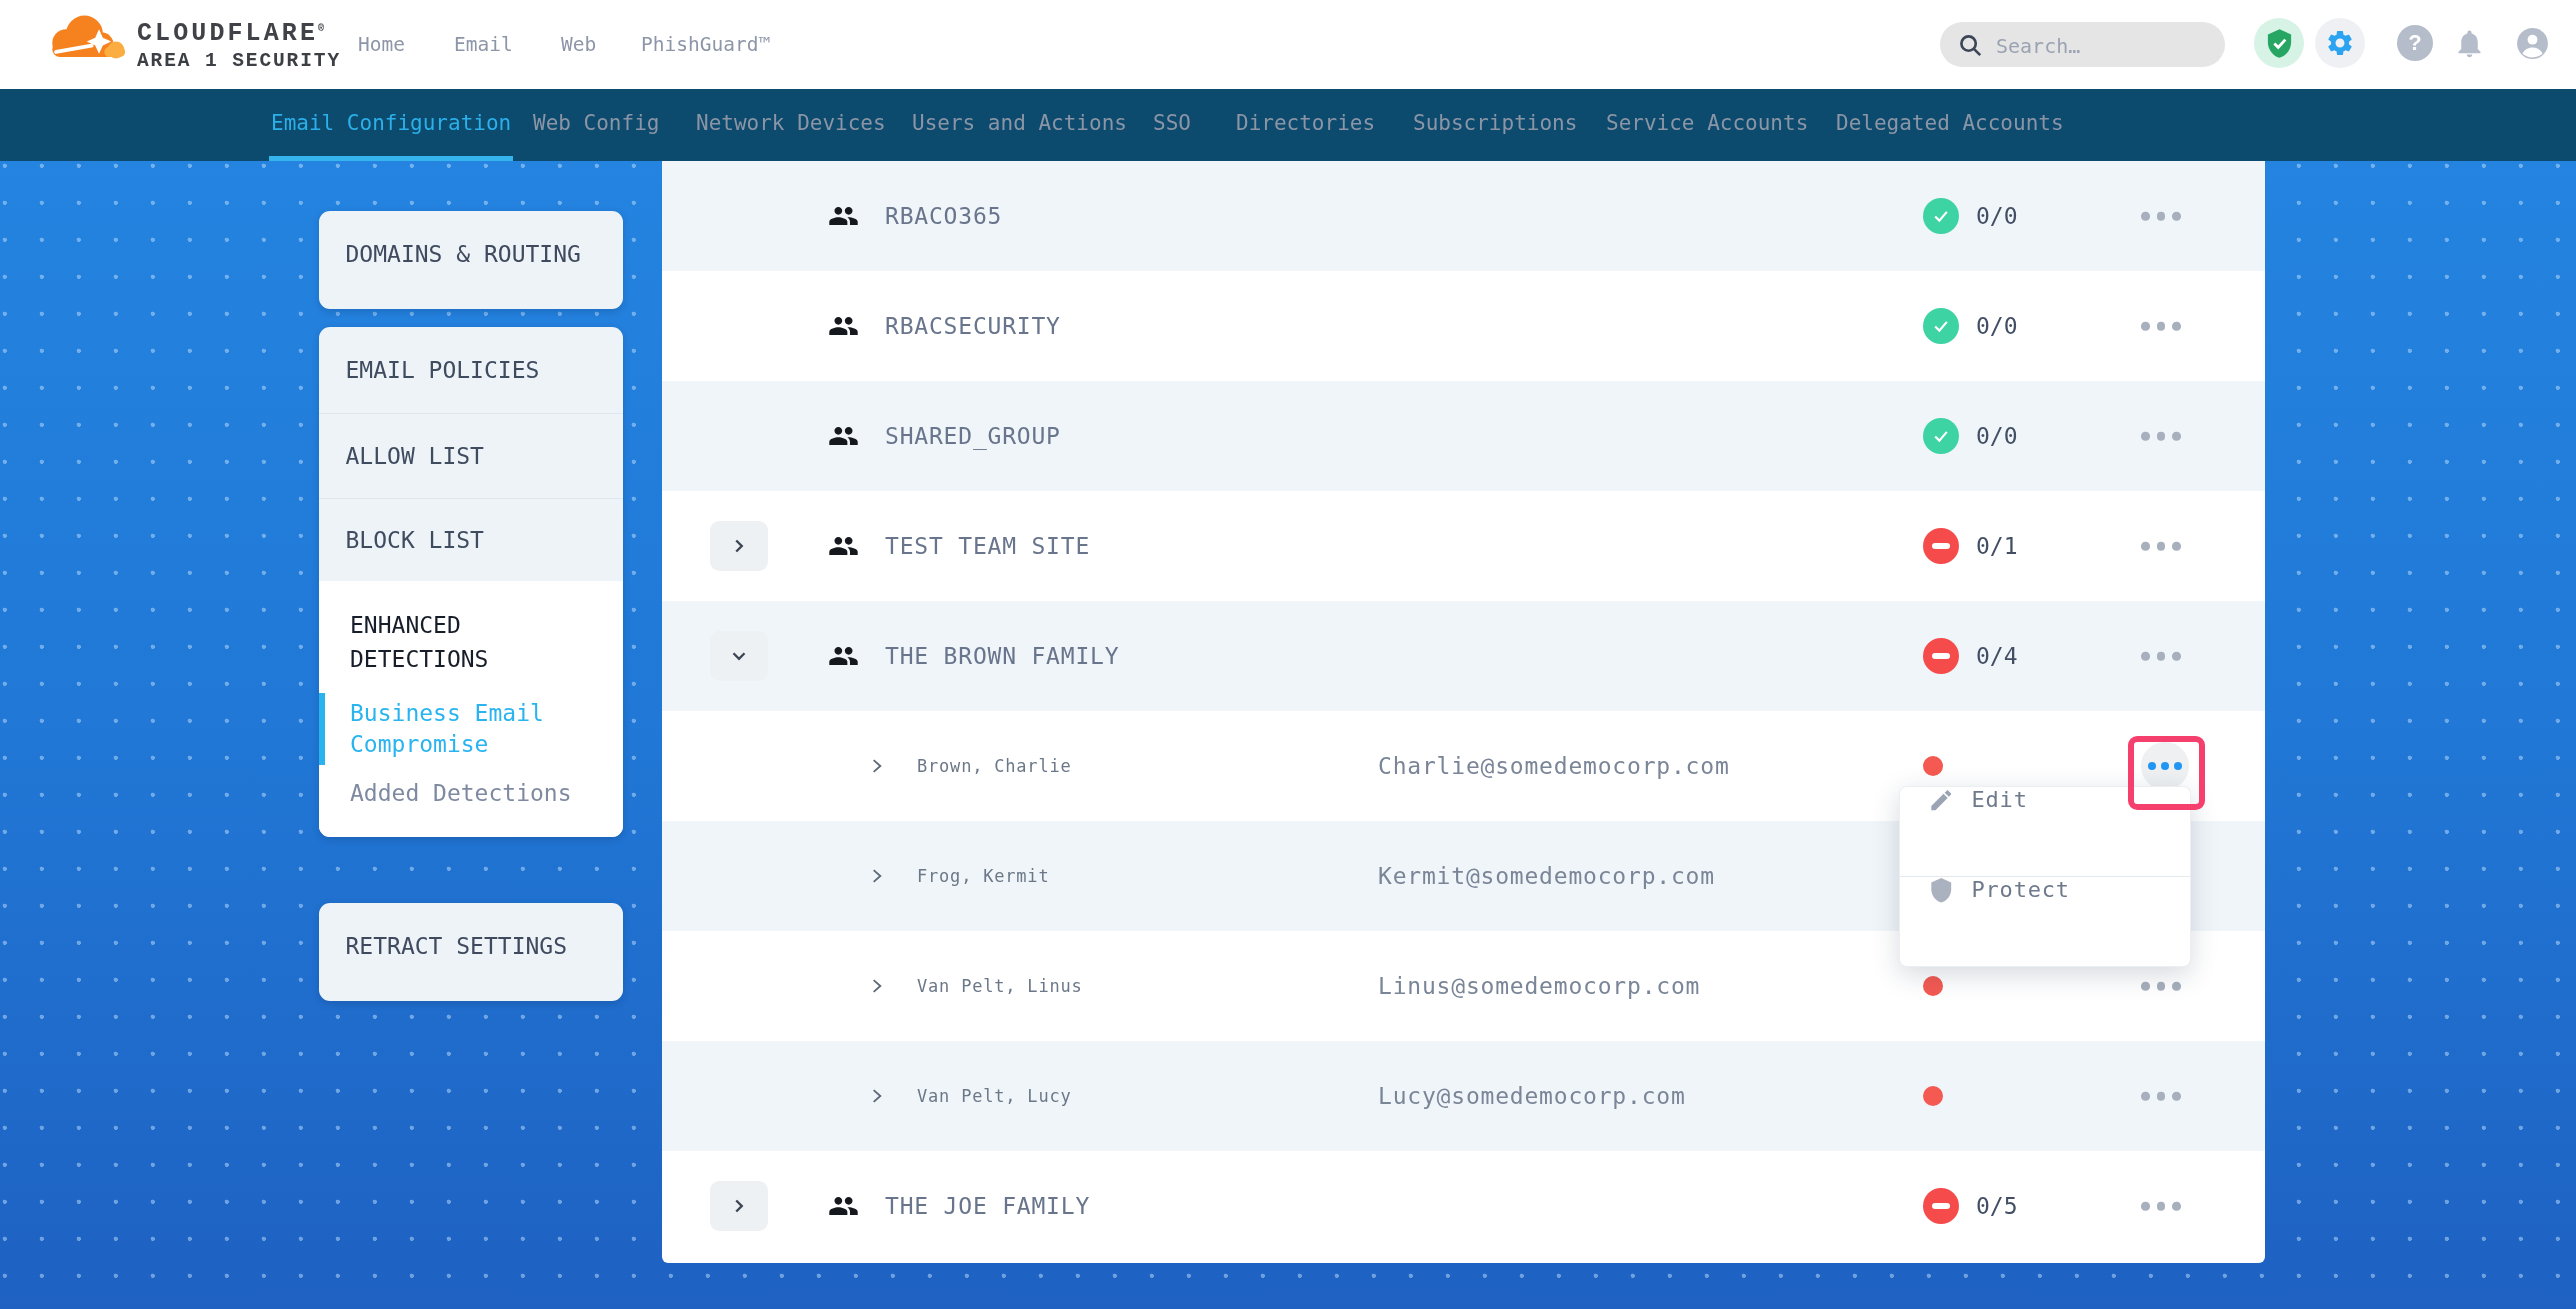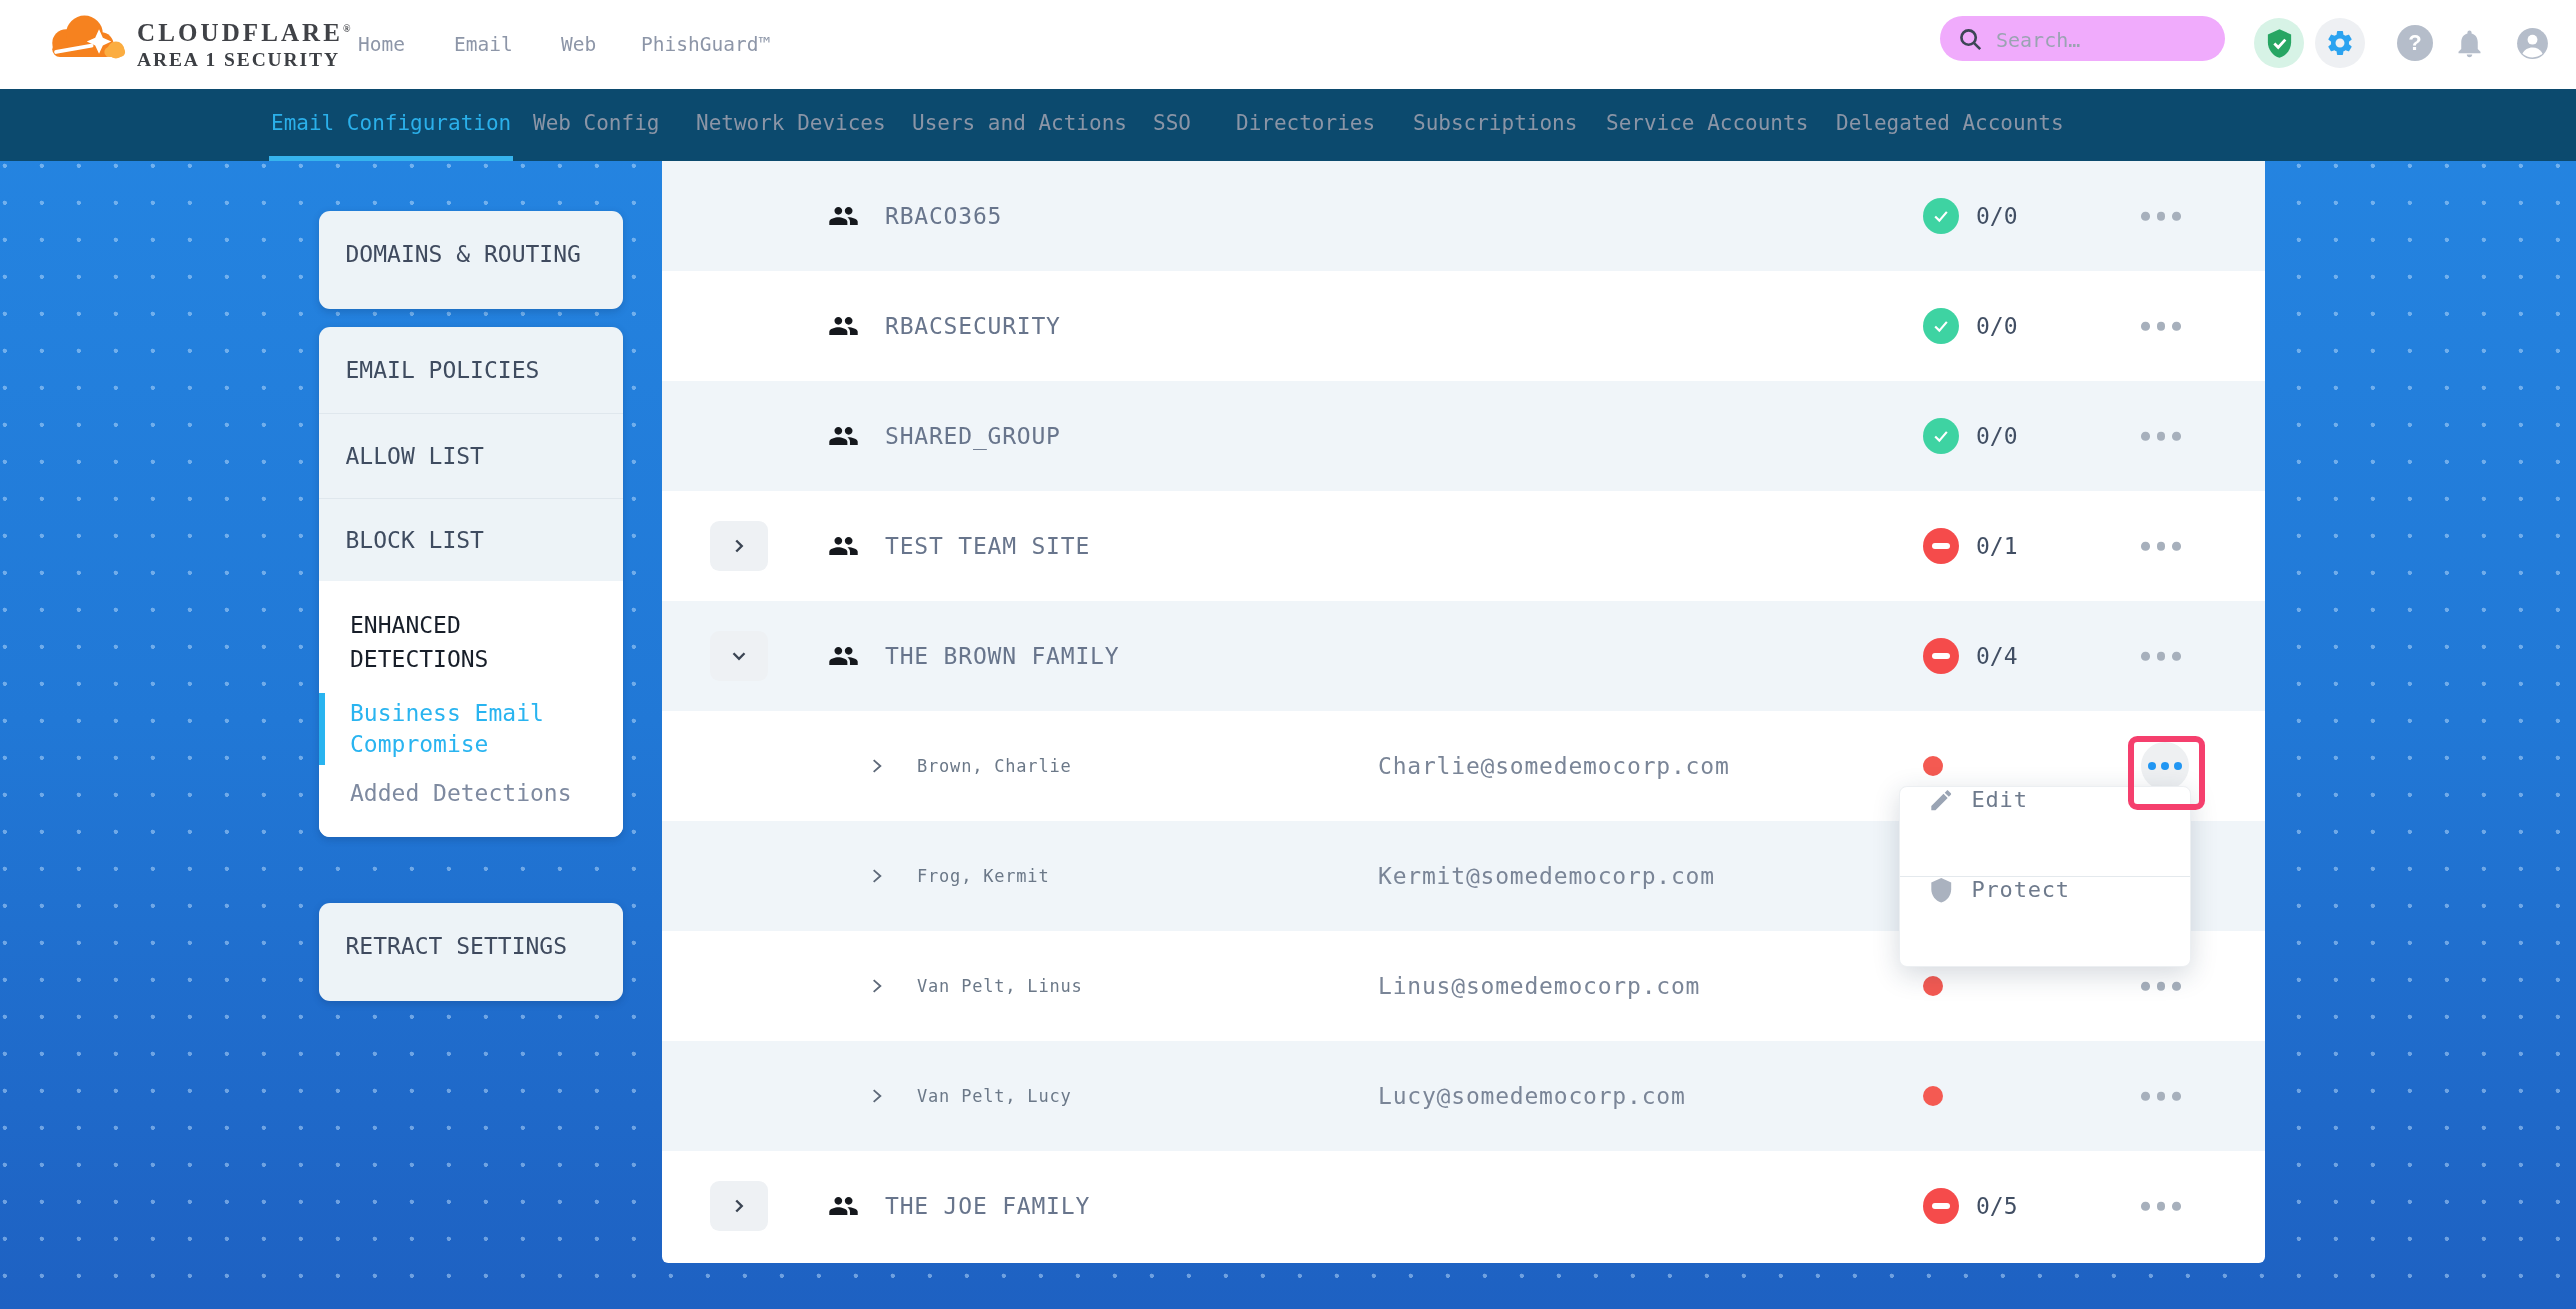--- a/index.html
+++ b/index.html
@@ -14,7 +14,7 @@
   
   .header{position:absolute;left:0;top:0;width:2576px;height:89px;background:#ffffff;z-index:10;}
   .logo{position:absolute;left:40px;top:7.8px;width:92px;height:61px;}
-  .brand{position:absolute;left:137px;top:18.7px;font-family:Liberation Serif, serif;}
+  .brand{position:absolute;left:137px;top:18.7px;font-family:Liberation Mono, monospace;}
   .brand .nm{font-size:25px;font-weight:bold;letter-spacing:3.1px;color:#404247;}
   .brand .nm sup{font-size:10px;}
   .brand .sub{font-size:19.5px;font-weight:bold;letter-spacing:1.9px;color:#3c3f44;margin-top:2.3px;}

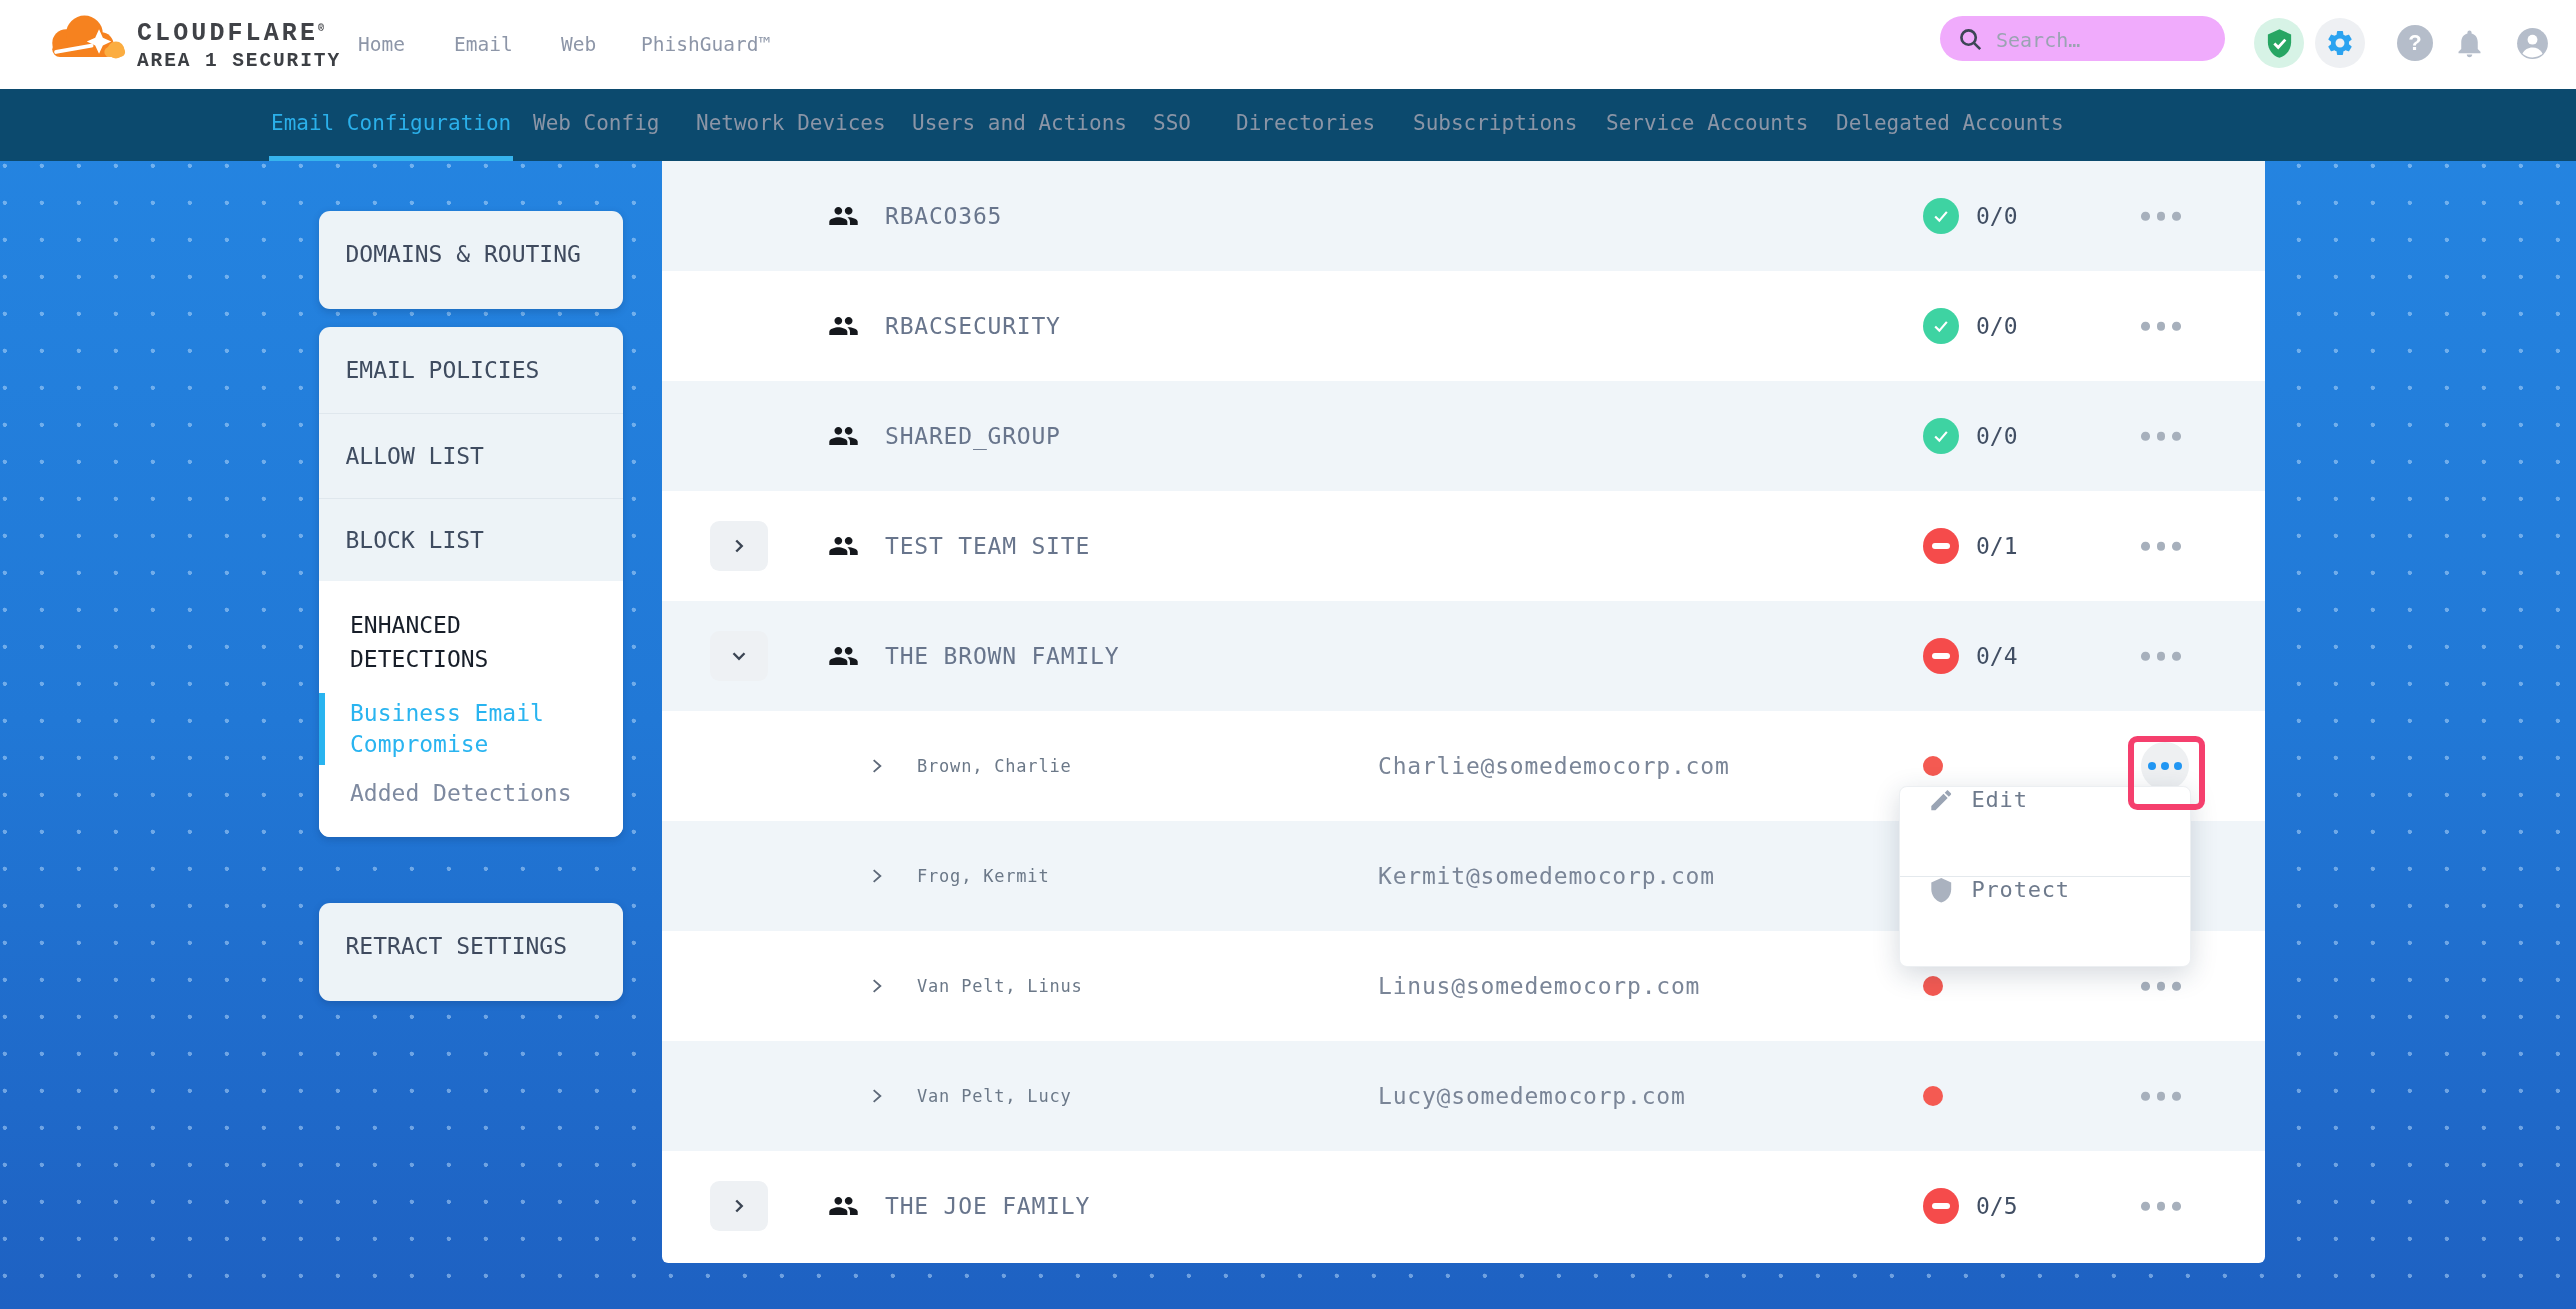--- a/index.html
+++ b/index.html
@@ -19,7 +19,7 @@
   .brand .nm sup{font-size:10px;}
   .brand .sub{font-size:19.5px;font-weight:bold;letter-spacing:1.9px;color:#3c3f44;margin-top:2.3px;}
   .topnav{position:absolute;top:0;height:89px;line-height:89px;font-size:19.5px;color:#8d96a8;cursor:pointer;}
-  .search{position:absolute;left:1940px;top:16px;width:285px;height:45px;background:#f0abfc;border-radius:22.6px;}
+  .search{position:absolute;left:1940px;top:22px;width:285px;height:45px;background:#e5e5e5;border-radius:22.6px;}
   .search svg{position:absolute;left:17px;top:10px;}
   .search input{position:absolute;left:54px;top:0;width:218px;height:45px;border:0;background:transparent;outline:none;
     font-family:"DejaVu Sans Mono",monospace;font-size:20px;color:#4a5568;}

